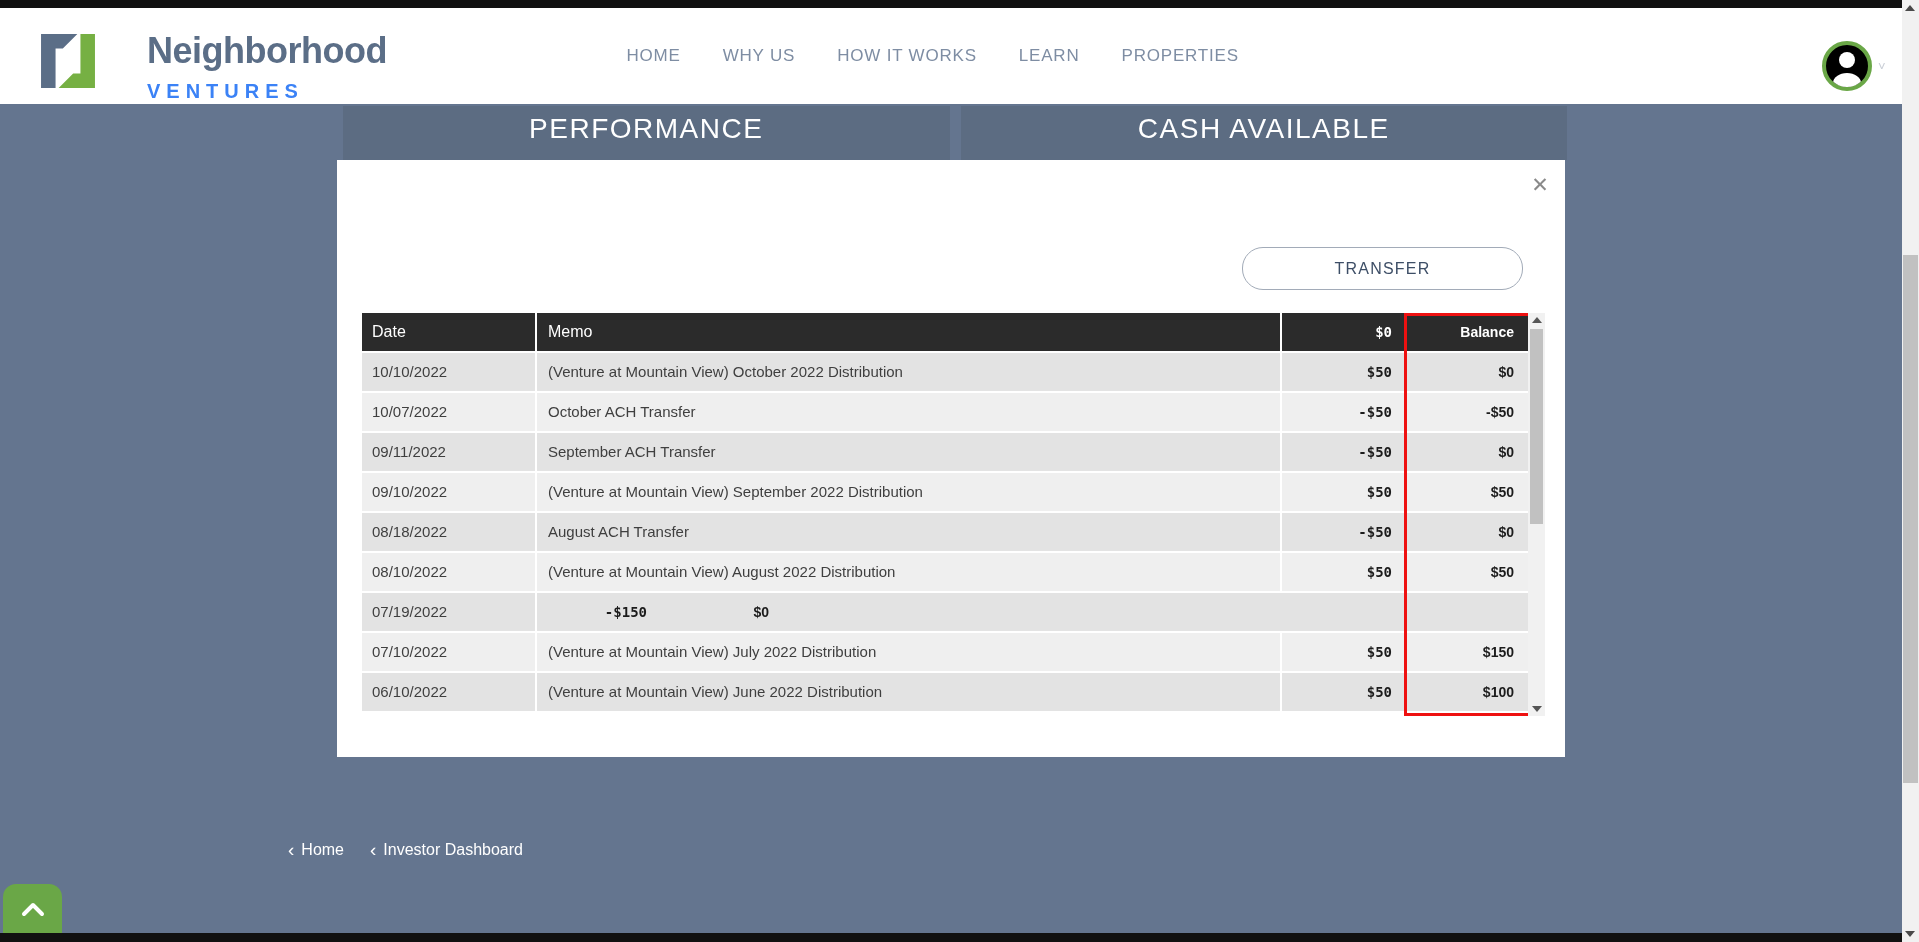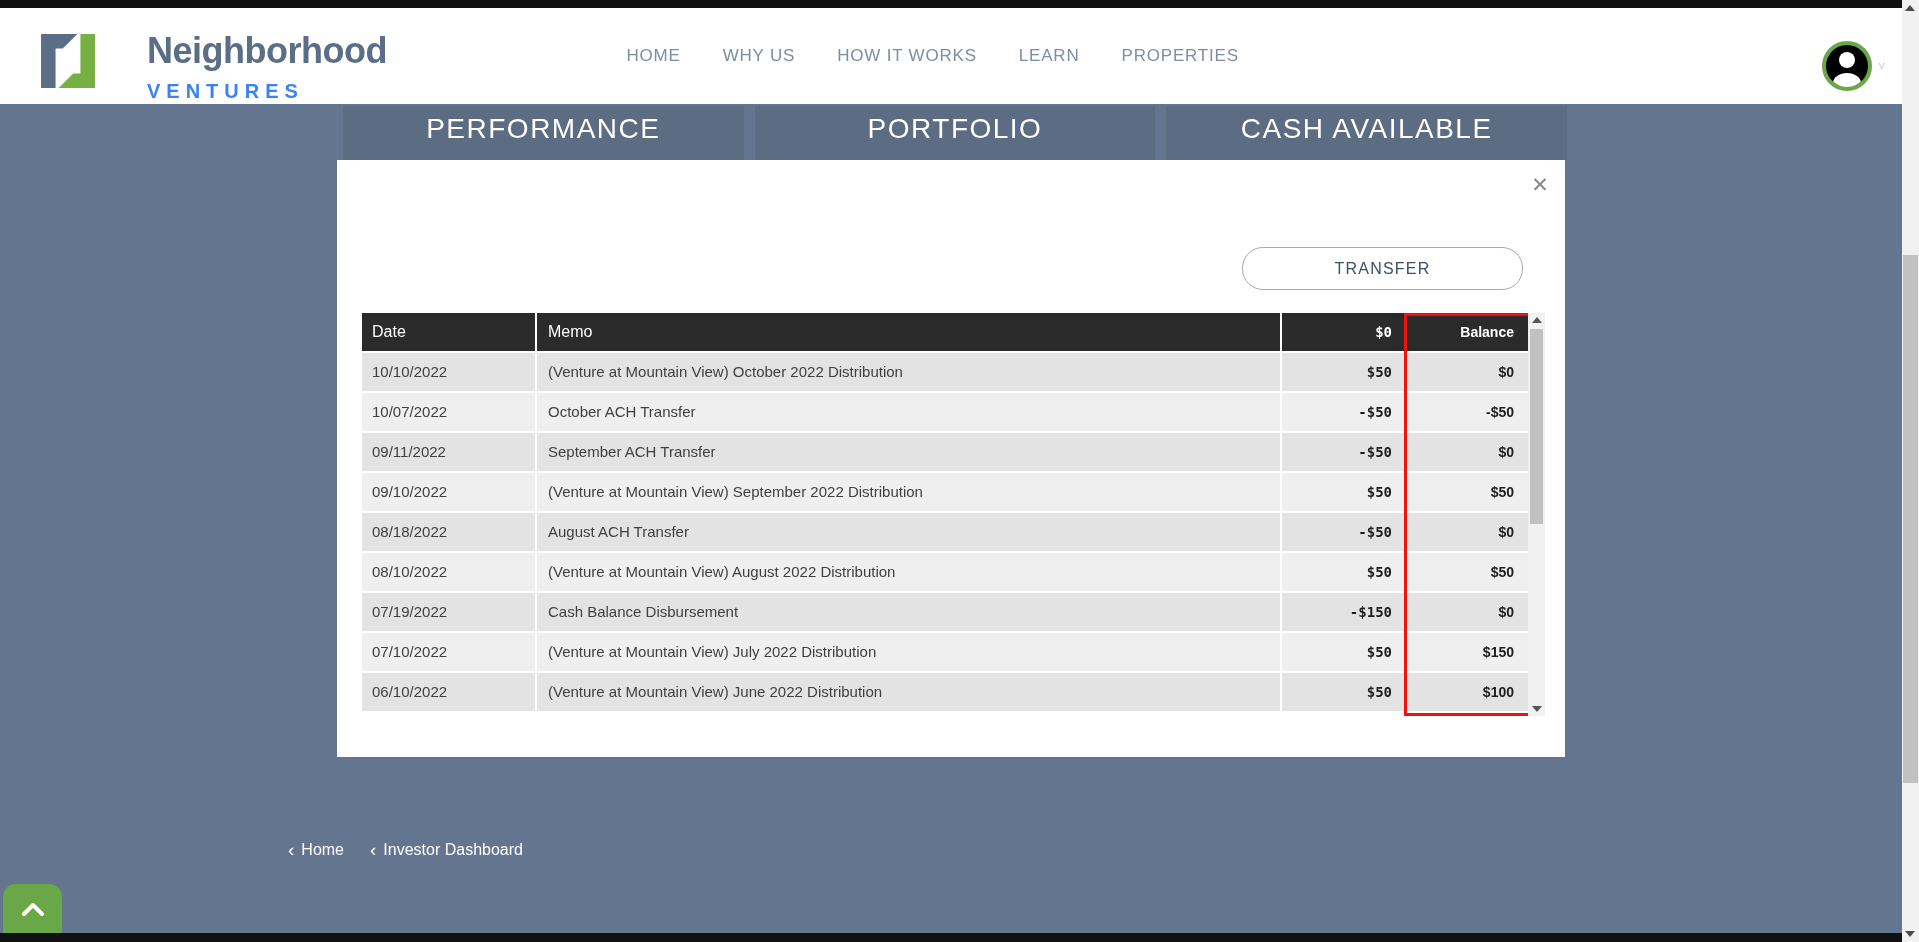--- a/index.html
+++ b/index.html
@@ -103,7 +103,6 @@
 
 <div class="tabs">
   <div class="tab">PERFORMANCE</div>
-  <div class="tab">PORTFOLIO</div>
   <div class="tab">CASH AVAILABLE</div>
 </div>
 

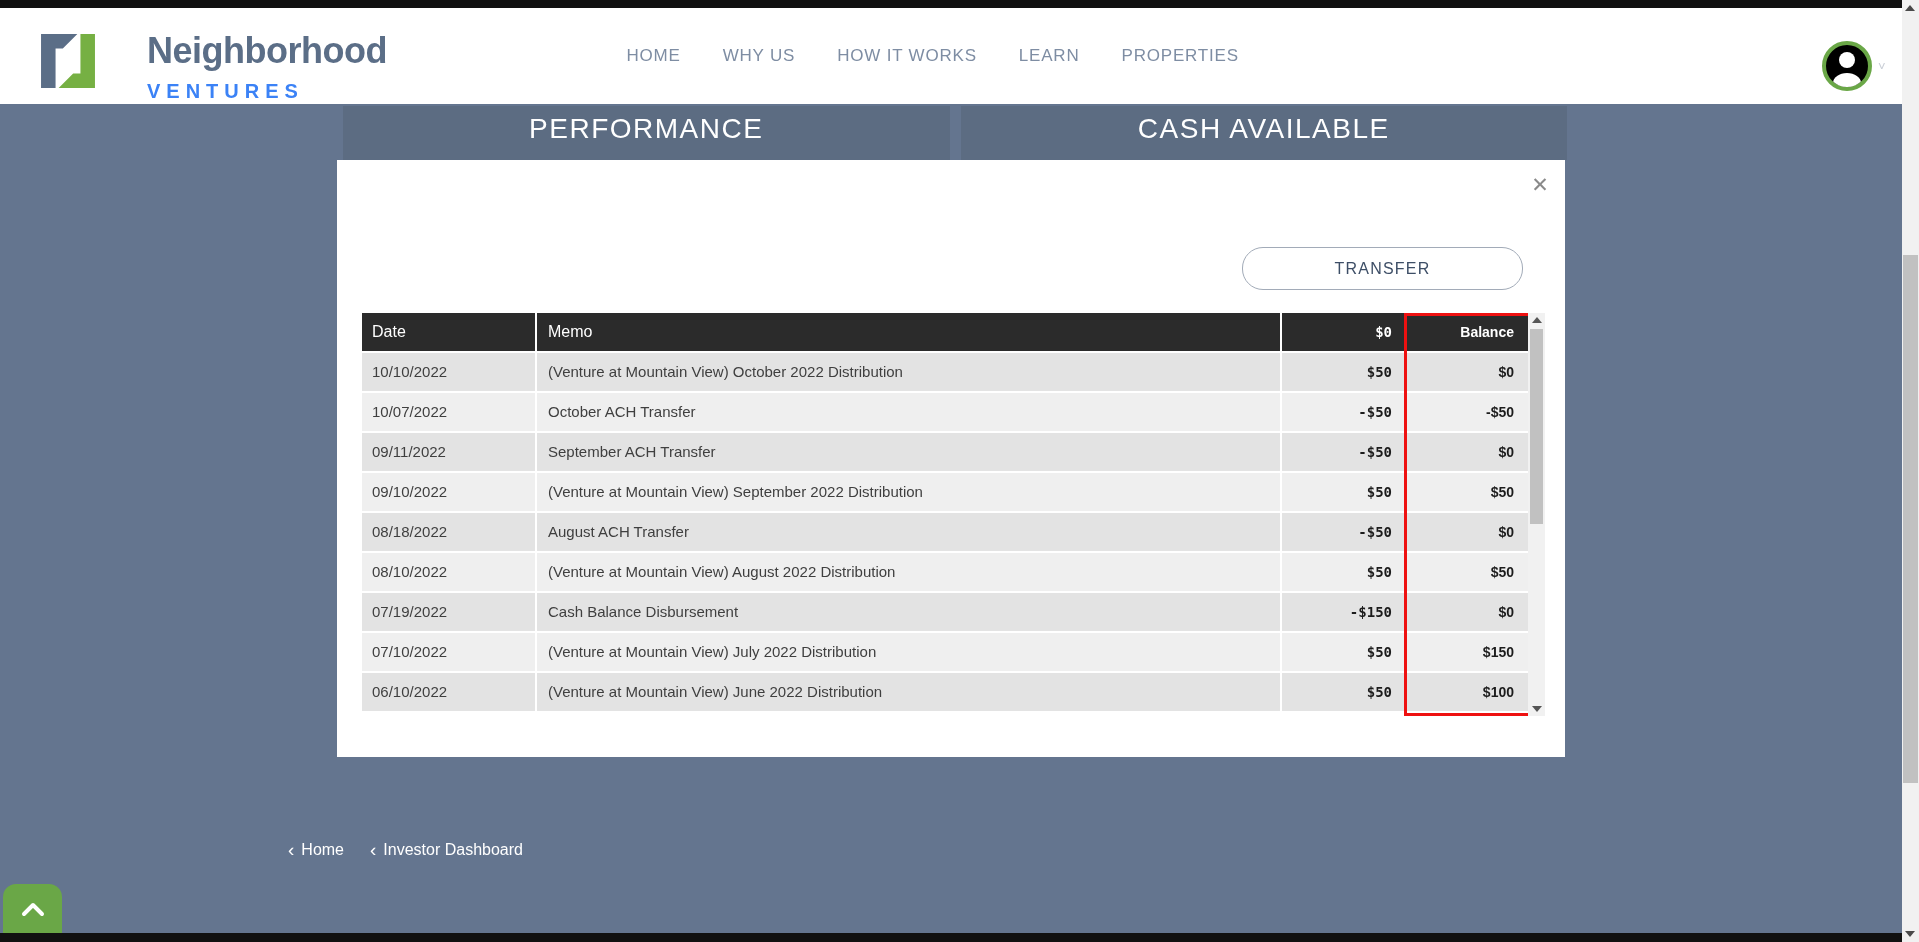--- a/index.html
+++ b/index.html
@@ -162,7 +162,6 @@
 
   <div class="trow">
     <div class="c-date">07/19/2022</div>
-    <div class="c-memo">Cash Balance Disbursement</div>
     <div class="c-amount">-$150</div>
     <div class="c-balance">$0</div>
   </div>

